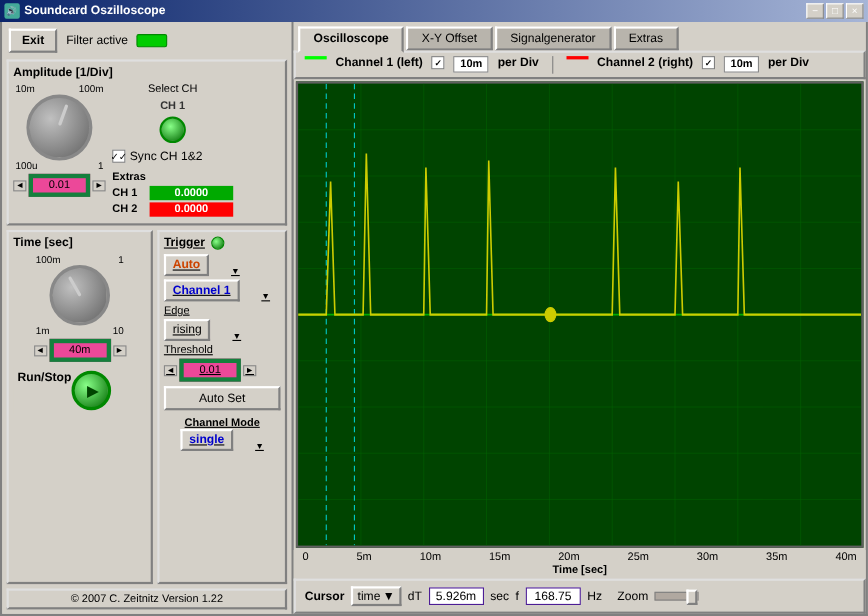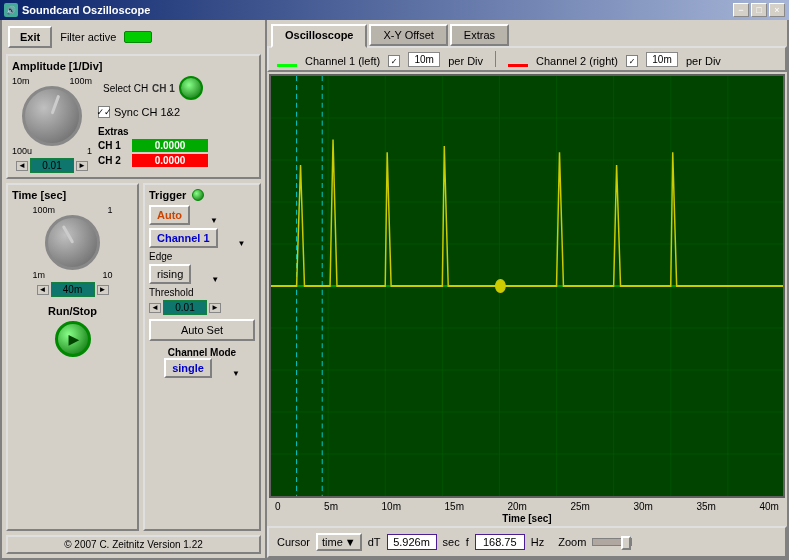--- a/index.html
+++ b/index.html
@@ -530,6 +530,7 @@
       <div class="tabs-bar">
         <div class="tab active">Oscilloscope</div>
         <div class="tab inactive">X-Y Offset</div>
+        <div class="tab inactive">Signalgenerator</div>
         <div class="tab inactive">Extras</div>
       </div>
 

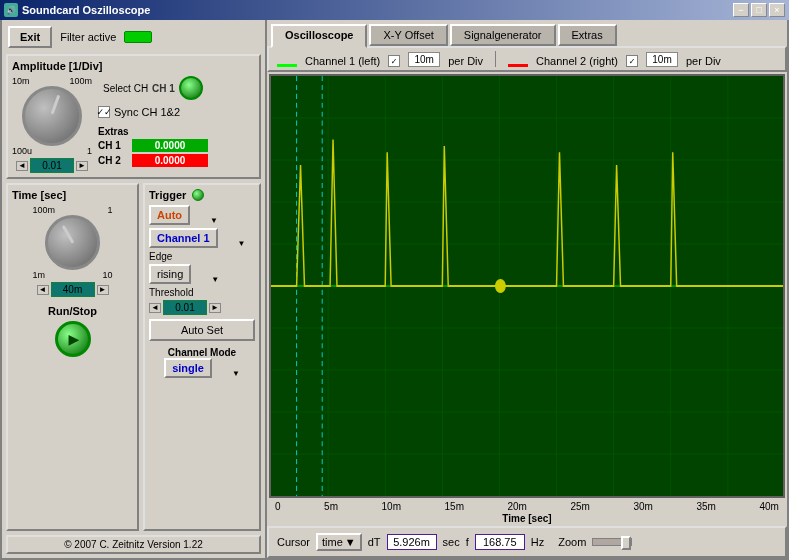--- a/index.html
+++ b/index.html
@@ -291,10 +291,11 @@
       border-top-color: #dfdfdf;
       border-left-color: #dfdfdf;
       display: flex;
-      align-items: flex-end;
+      align-items: flex-start;
       padding: 3px 8px;
       gap: 8px;
       font-size: 11px;
+      font-weight: bold;
     }
     .ch-color-line-green { width: 20px; height: 3px; background: #00ff00; }
     .ch-color-line-red { width: 20px; height: 3px; background: #ff0000; }

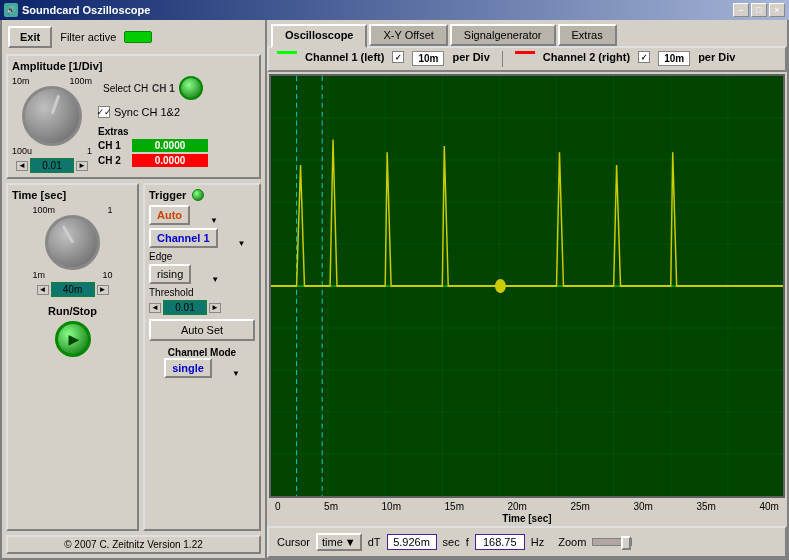--- a/index.html
+++ b/index.html
@@ -140,7 +140,7 @@
     .spin-btn { width: 12px; height: 10px; background: #d4d0c8; border: 1px solid #888; font-size: 8px; cursor: pointer; display: flex; align-items: center; justify-content: center; }
     .value-display { background: #0f766e; border: 1px solid #15803d; padding: 1px 4px; font-size: 10px; width: 44px; text-align: center; }
 
-    .select-ch-area { display: flex; flex-direction: row; align-items: center; gap: 4px; justify-content: center; }
+    .select-ch-area { display: flex; flex-direction: column; align-items: center; gap: 4px; }
     .select-ch-label { font-size: 10px; }
     .ch1-label { font-size: 10px; font-weight: bold; color: #333; }
     .ch1-led { width: 24px; height: 24px; border-radius: 50%; background: radial-gradient(circle at 40% 35%, #88ff88, #006600); border: 2px solid #008800; }

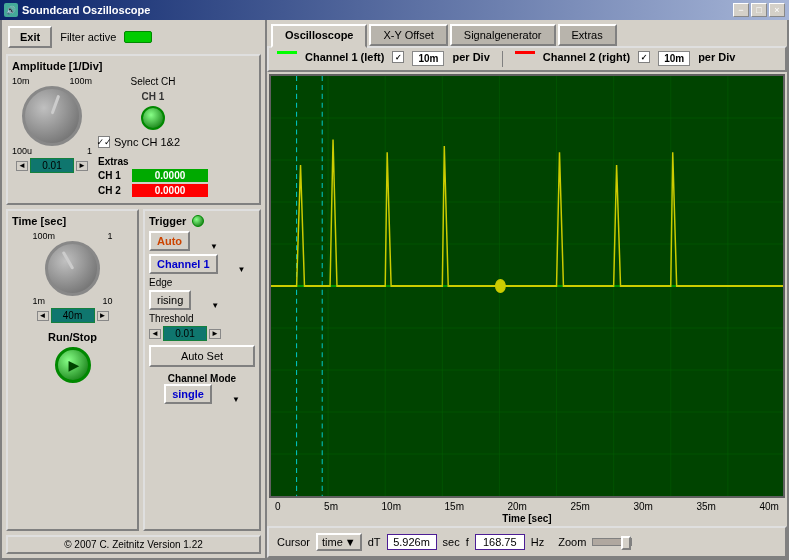--- a/index.html
+++ b/index.html
@@ -138,7 +138,7 @@
       display: flex; align-items: center; gap: 2px; margin-top: 2px;
     }
     .spin-btn { width: 12px; height: 10px; background: #d4d0c8; border: 1px solid #888; font-size: 8px; cursor: pointer; display: flex; align-items: center; justify-content: center; }
-    .value-display { background: #0f766e; border: 1px solid #15803d; padding: 1px 4px; font-size: 10px; width: 44px; text-align: center; }
+    .value-display { background: #ec4899; border: 4px solid #15803d; padding: 1px 4px; font-size: 10px; width: 56px; text-align: center; }
 
     .select-ch-area { display: flex; flex-direction: column; align-items: center; gap: 4px; }
     .select-ch-label { font-size: 10px; }

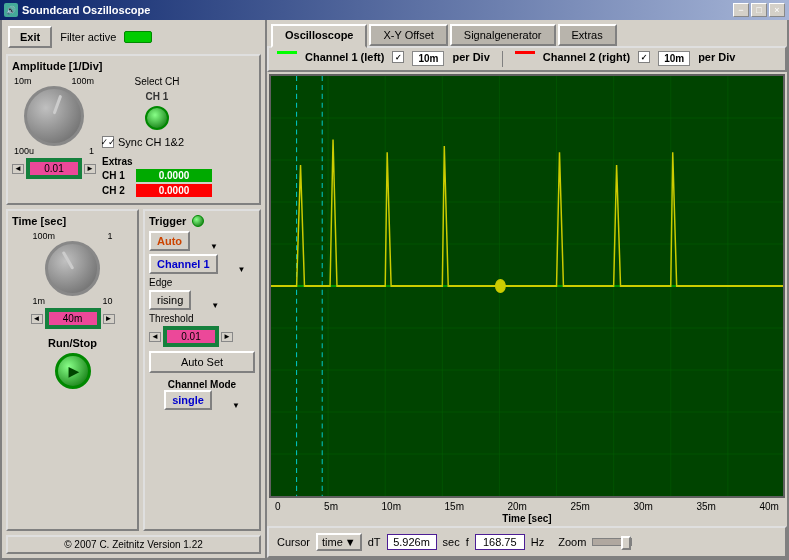--- a/index.html
+++ b/index.html
@@ -485,7 +485,7 @@
           </div>
         </div>
 
-        <div class="trigger-section" style="width:118px;">
+        <div class="trigger-section" style="width:118px;text-decoration:underline;">
           <div class="trigger-header">
             <span class="trigger-title">Trigger</span>
             <div class="trigger-led"></div>

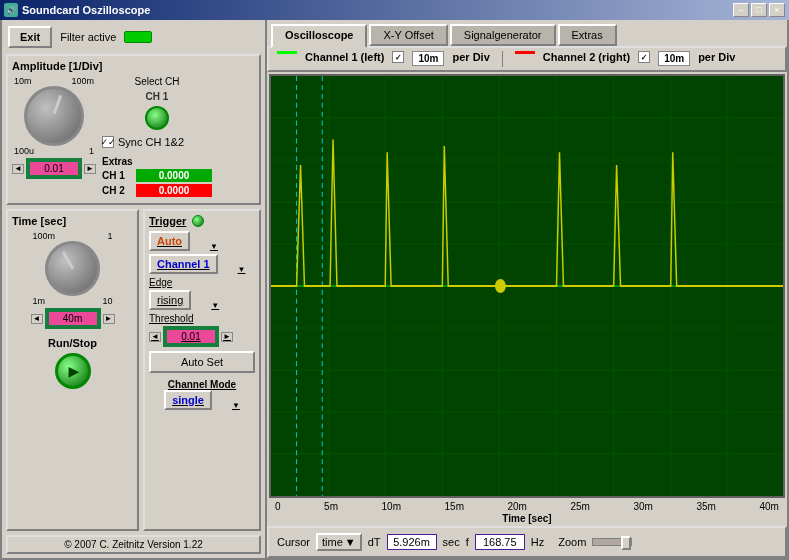--- a/index.html
+++ b/index.html
@@ -219,7 +219,7 @@
       border-left-color: #dfdfdf;
       background: #d4d0c8;
       padding: 4px;
-      display: flex; flex-direction: column; align-items: center;
+      display: flex; flex-direction: row; 
     }
     .runstop-title { font-size: 11px; font-weight: bold; margin-bottom: 4px; }
     .play-btn {

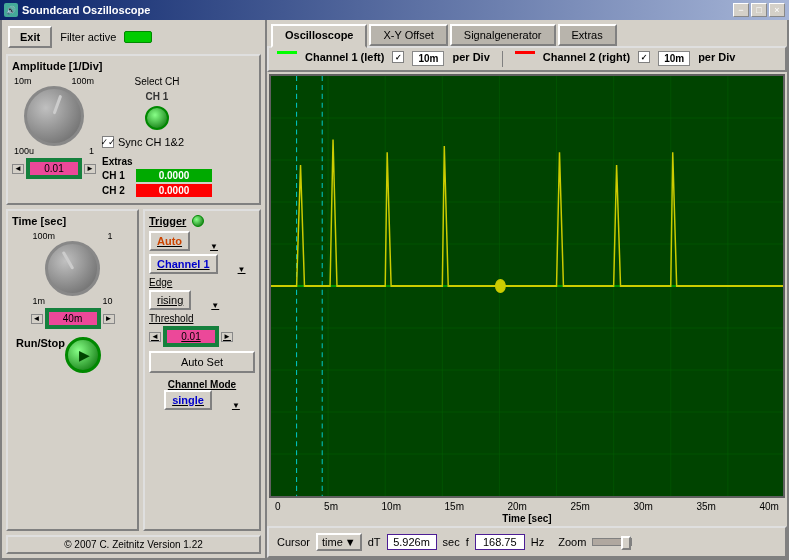--- a/index.html
+++ b/index.html
@@ -326,7 +326,7 @@
       font-size: 11px;
       height: 32px;
     }
-    .cursor-label { font-weight: normal; text-align: center; }
+    .cursor-label { font-weight: bold; text-align: center; }
     .cursor-dropdown {
       display: flex; align-items: center; gap: 2px;
       background: #d4d0c8;

